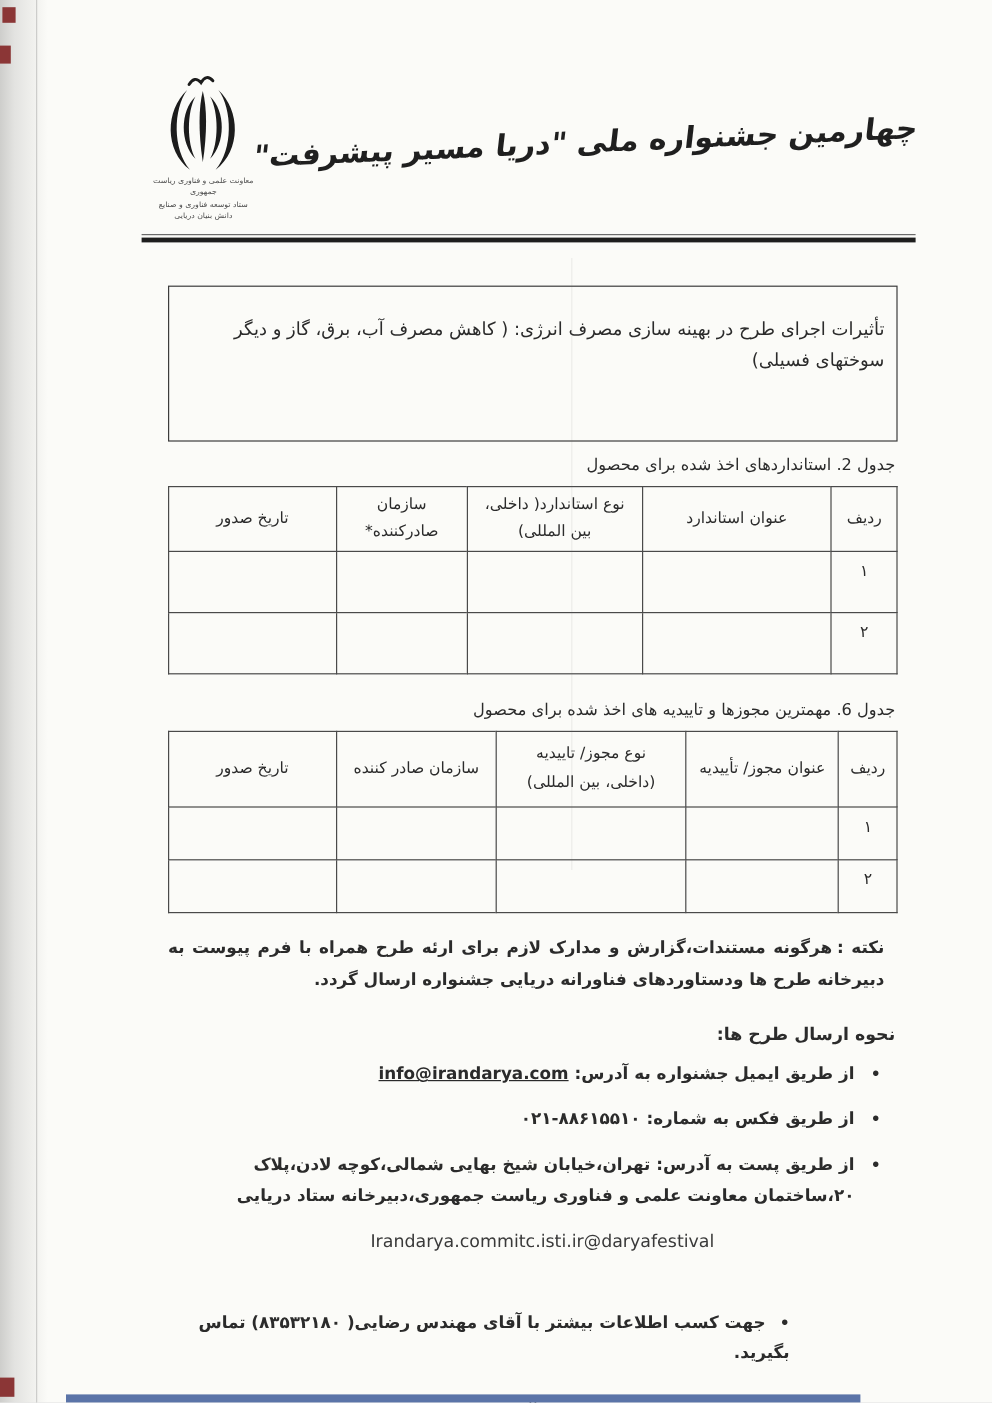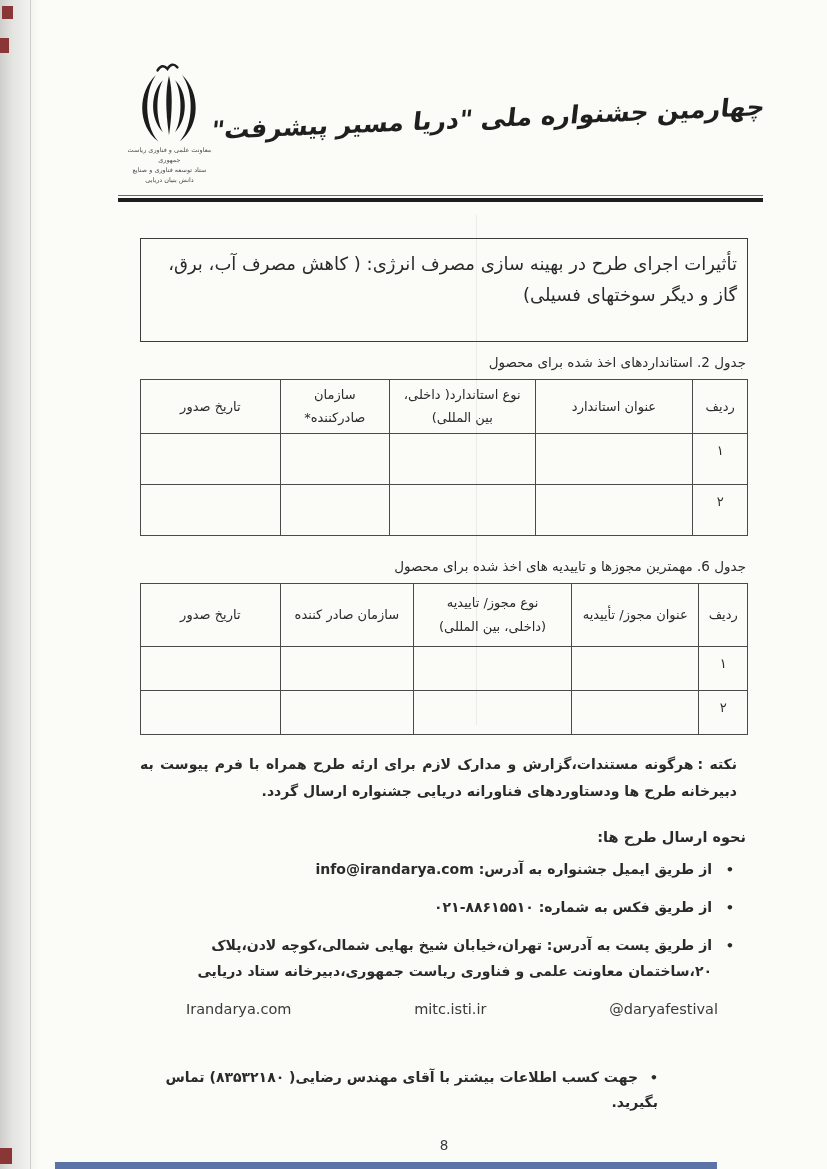--- a/index.html
+++ b/index.html
@@ -27,8 +27,8 @@
   .rule .thick{height:4px;background:#1e1e1e;margin-top:2px;}
   
   .content{padding:0 79px 0 140px;}
-  .effects-box{margin-top:36px;border:1px solid #3c3c3c;height:82px;padding:10px 10px;
-               font-size:18px;line-height:1.7;}
+  .effects-box{margin-top:36px;border:1px solid #3c3c3c;height:82px;padding:23px 10px;
+               font-size:15px;line-height:1.7;}
   .caption{margin:12px 2px 0 0;font-size:13.5px;}
   .caption.c9{margin-top:22px;}
   table{width:100%;border-collapse:collapse;margin-top:9px;table-layout:fixed;}

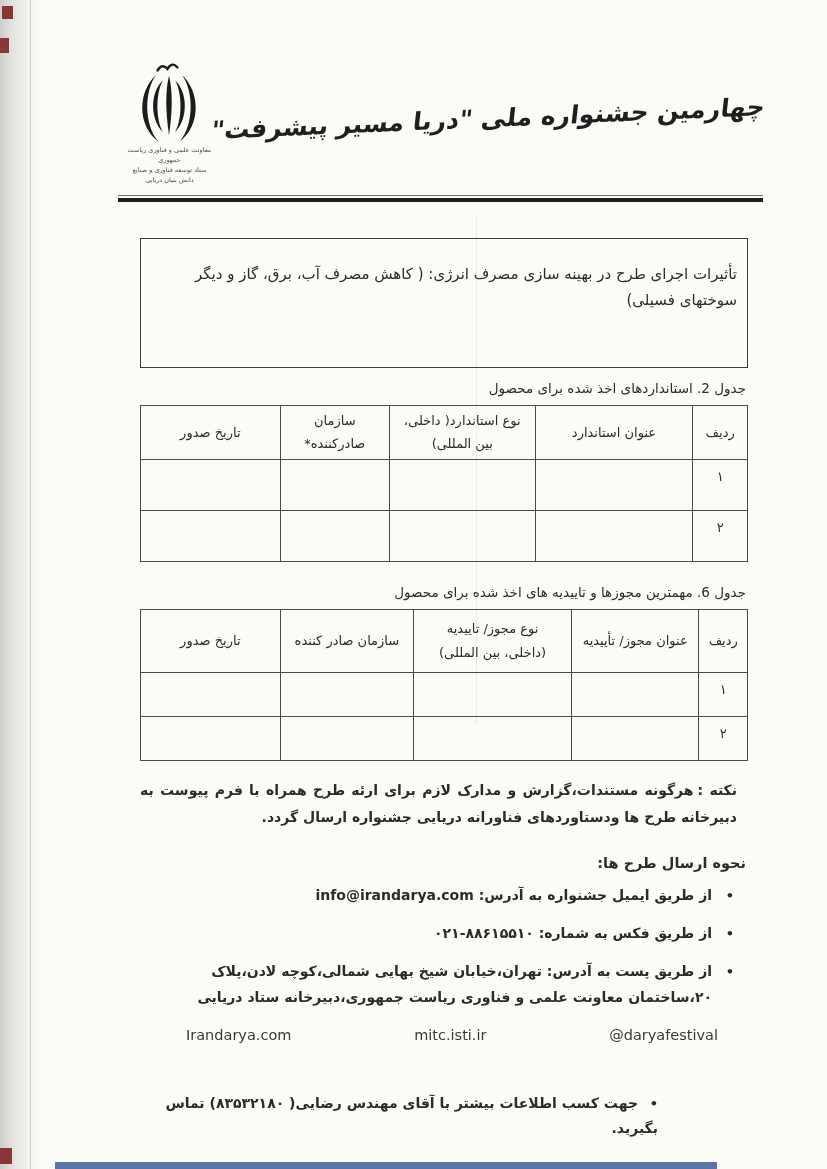--- a/index.html
+++ b/index.html
@@ -45,7 +45,7 @@
   ul.bullets{list-style:none;margin:10px 0 0 0;padding:0 14px 0 0;}
   ul.bullets li{margin-top:11px;font-size:14px;font-weight:bold;line-height:1.9;padding-right:22px;text-indent:-22px;}
   .blt{display:inline-block;width:22px;text-indent:0;font-size:13px;}
-  .email{font-weight:bold;direction:ltr;unicode-bidi:embed;}
+  .email{font-weight:bold;text-decoration:underline;direction:ltr;unicode-bidi:embed;}
   .links{margin:16px 30px 0 46px;display:flex;justify-content:space-between;direction:ltr;
          font-size:14.5px;color:#3a3a3a;}
   .contact-row{margin-top:48px;padding-right:90px;font-size:14px;line-height:1.8;font-weight:bold;}

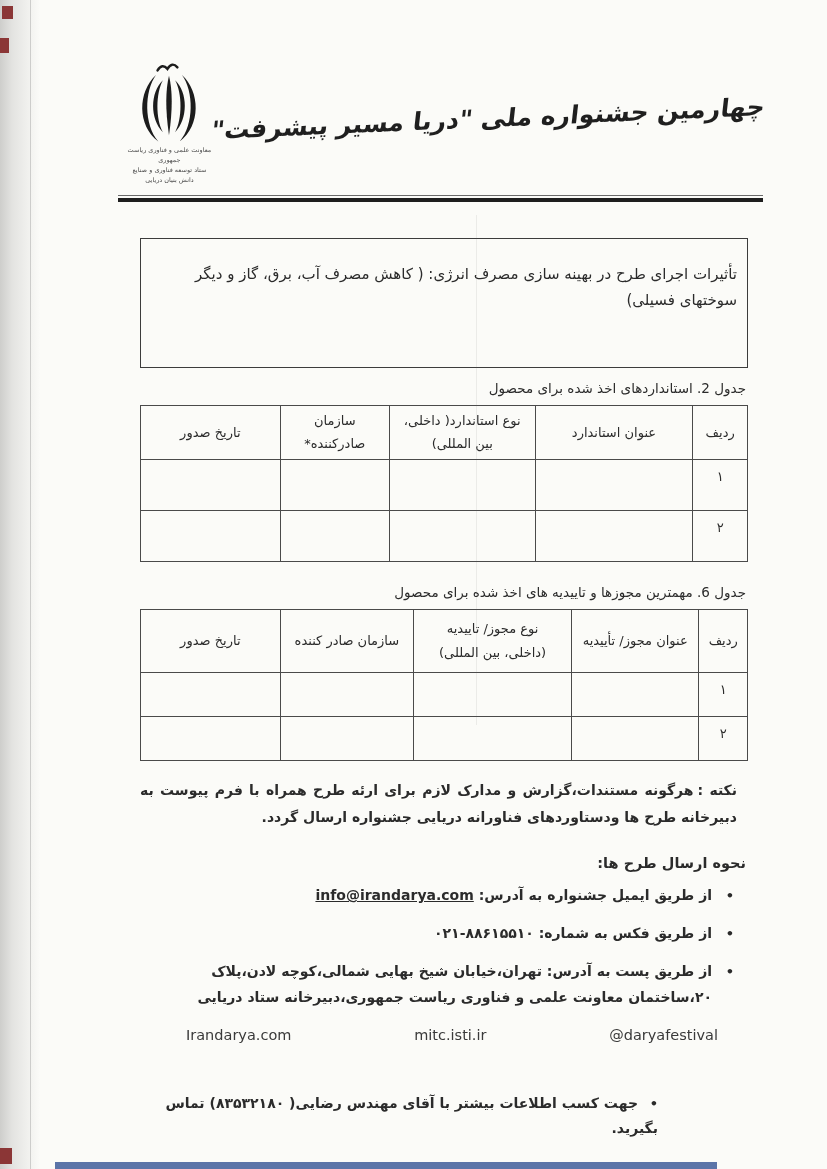--- a/index.html
+++ b/index.html
@@ -46,7 +46,7 @@
   ul.bullets li{margin-top:11px;font-size:14px;font-weight:bold;line-height:1.9;padding-right:22px;text-indent:-22px;}
   .blt{display:inline-block;width:22px;text-indent:0;font-size:13px;}
   .email{font-weight:bold;text-decoration:underline;direction:ltr;unicode-bidi:embed;}
-  .links{margin:16px 30px 0 46px;display:flex;justify-content:space-between;direction:ltr;
+  .links{margin:16px 30px 0 46px;display:flex;justify-content:center;direction:ltr;
          font-size:14.5px;color:#3a3a3a;}
   .contact-row{margin-top:48px;padding-right:90px;font-size:14px;line-height:1.8;font-weight:bold;}
   .contact-row .blt{width:20px;}

